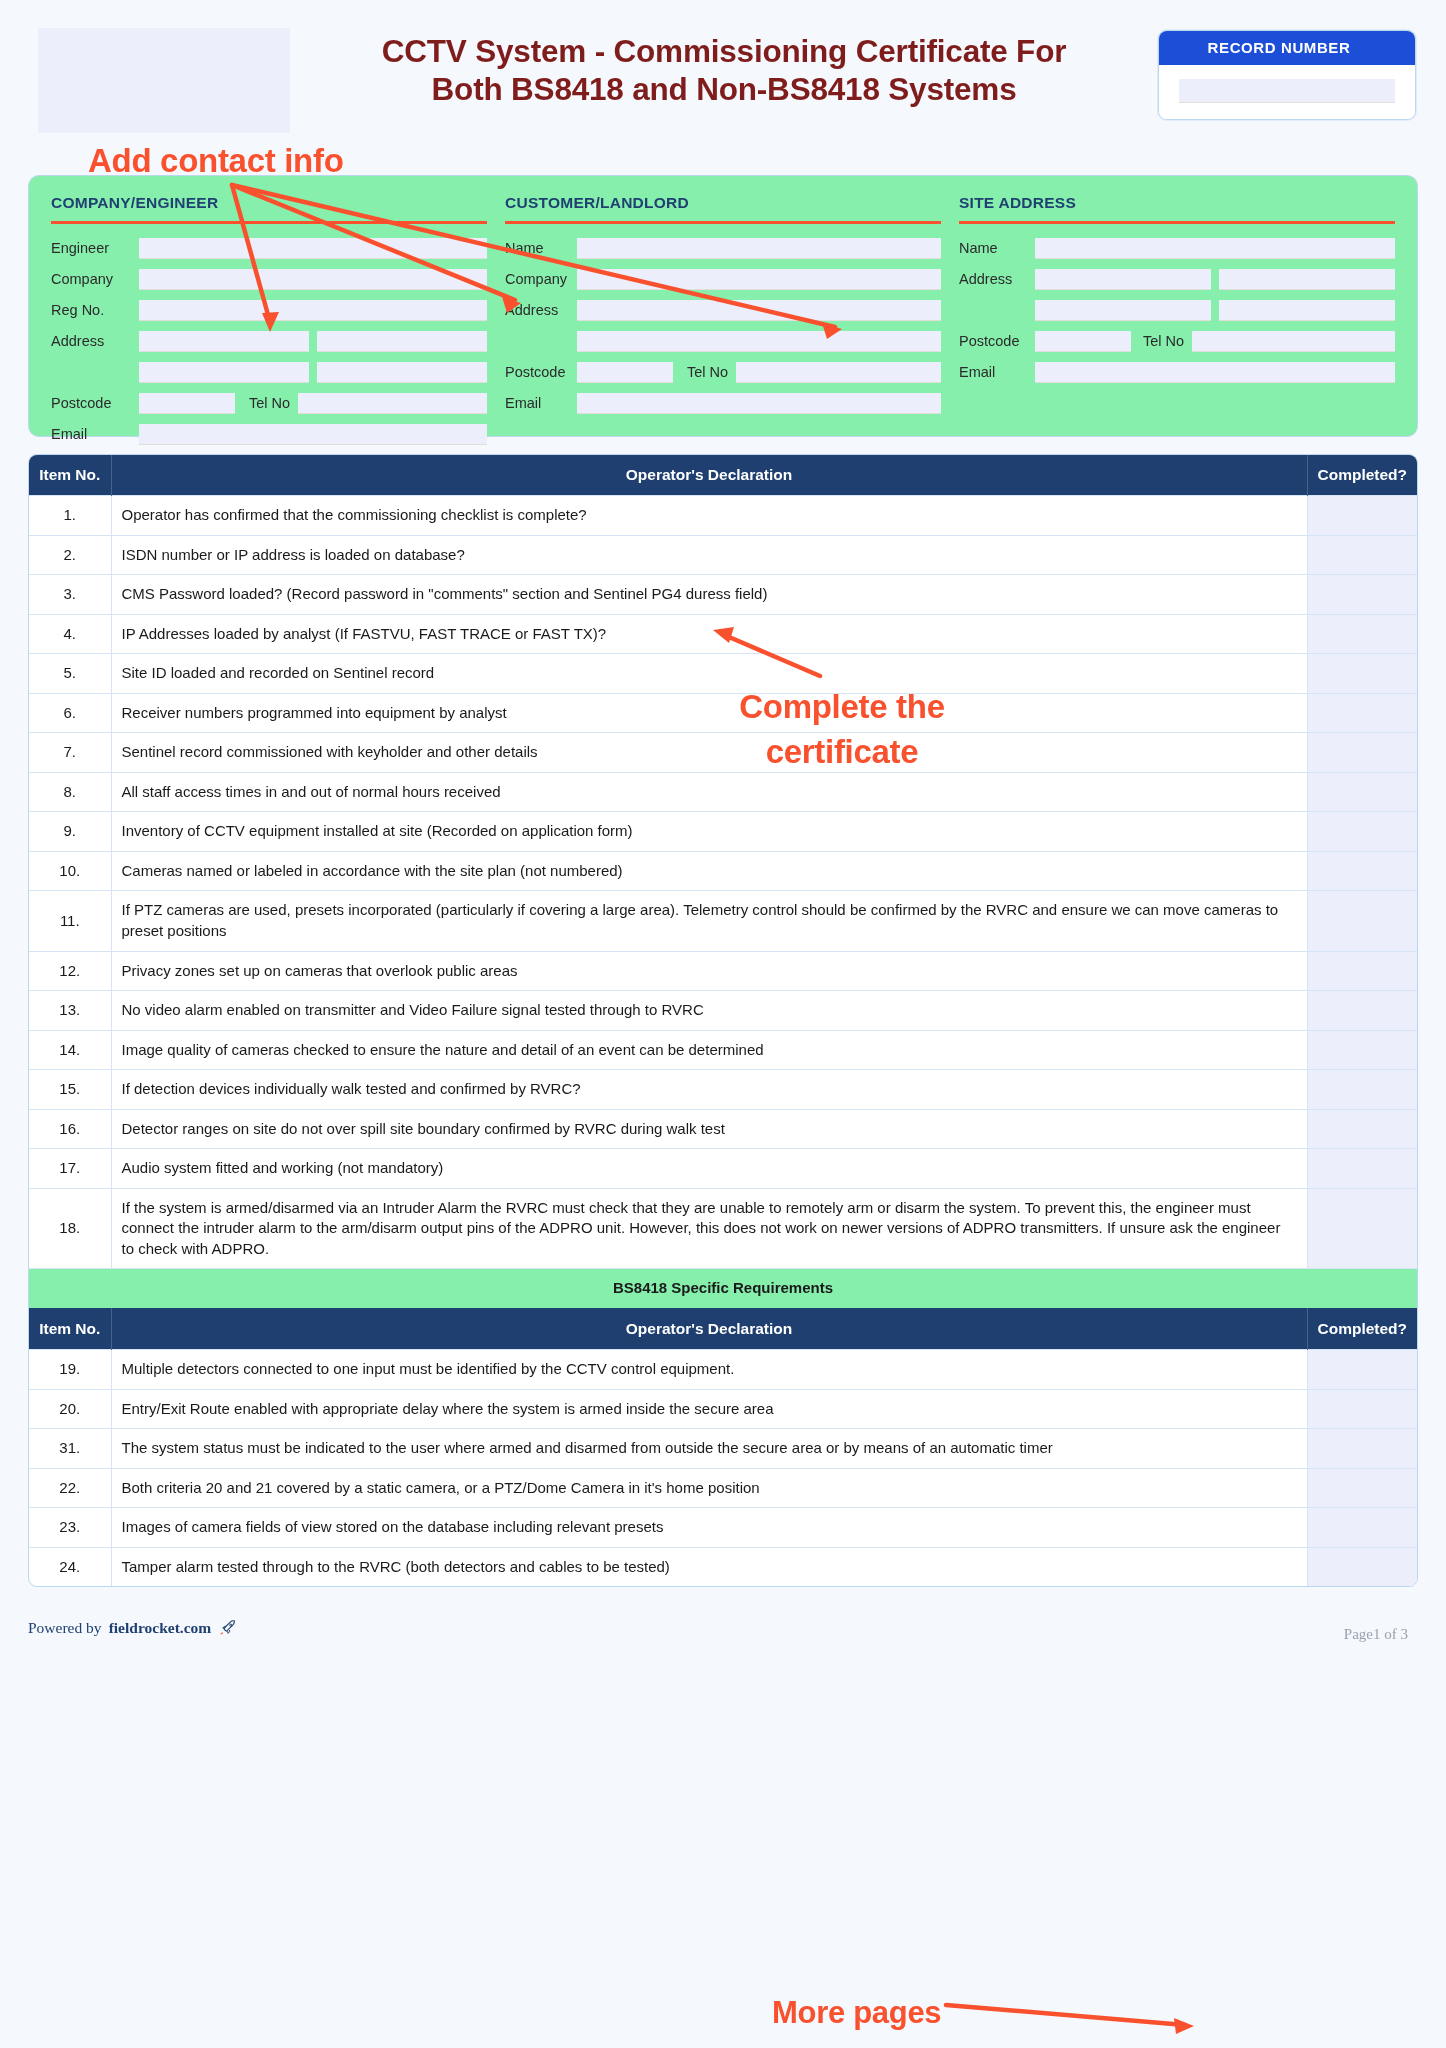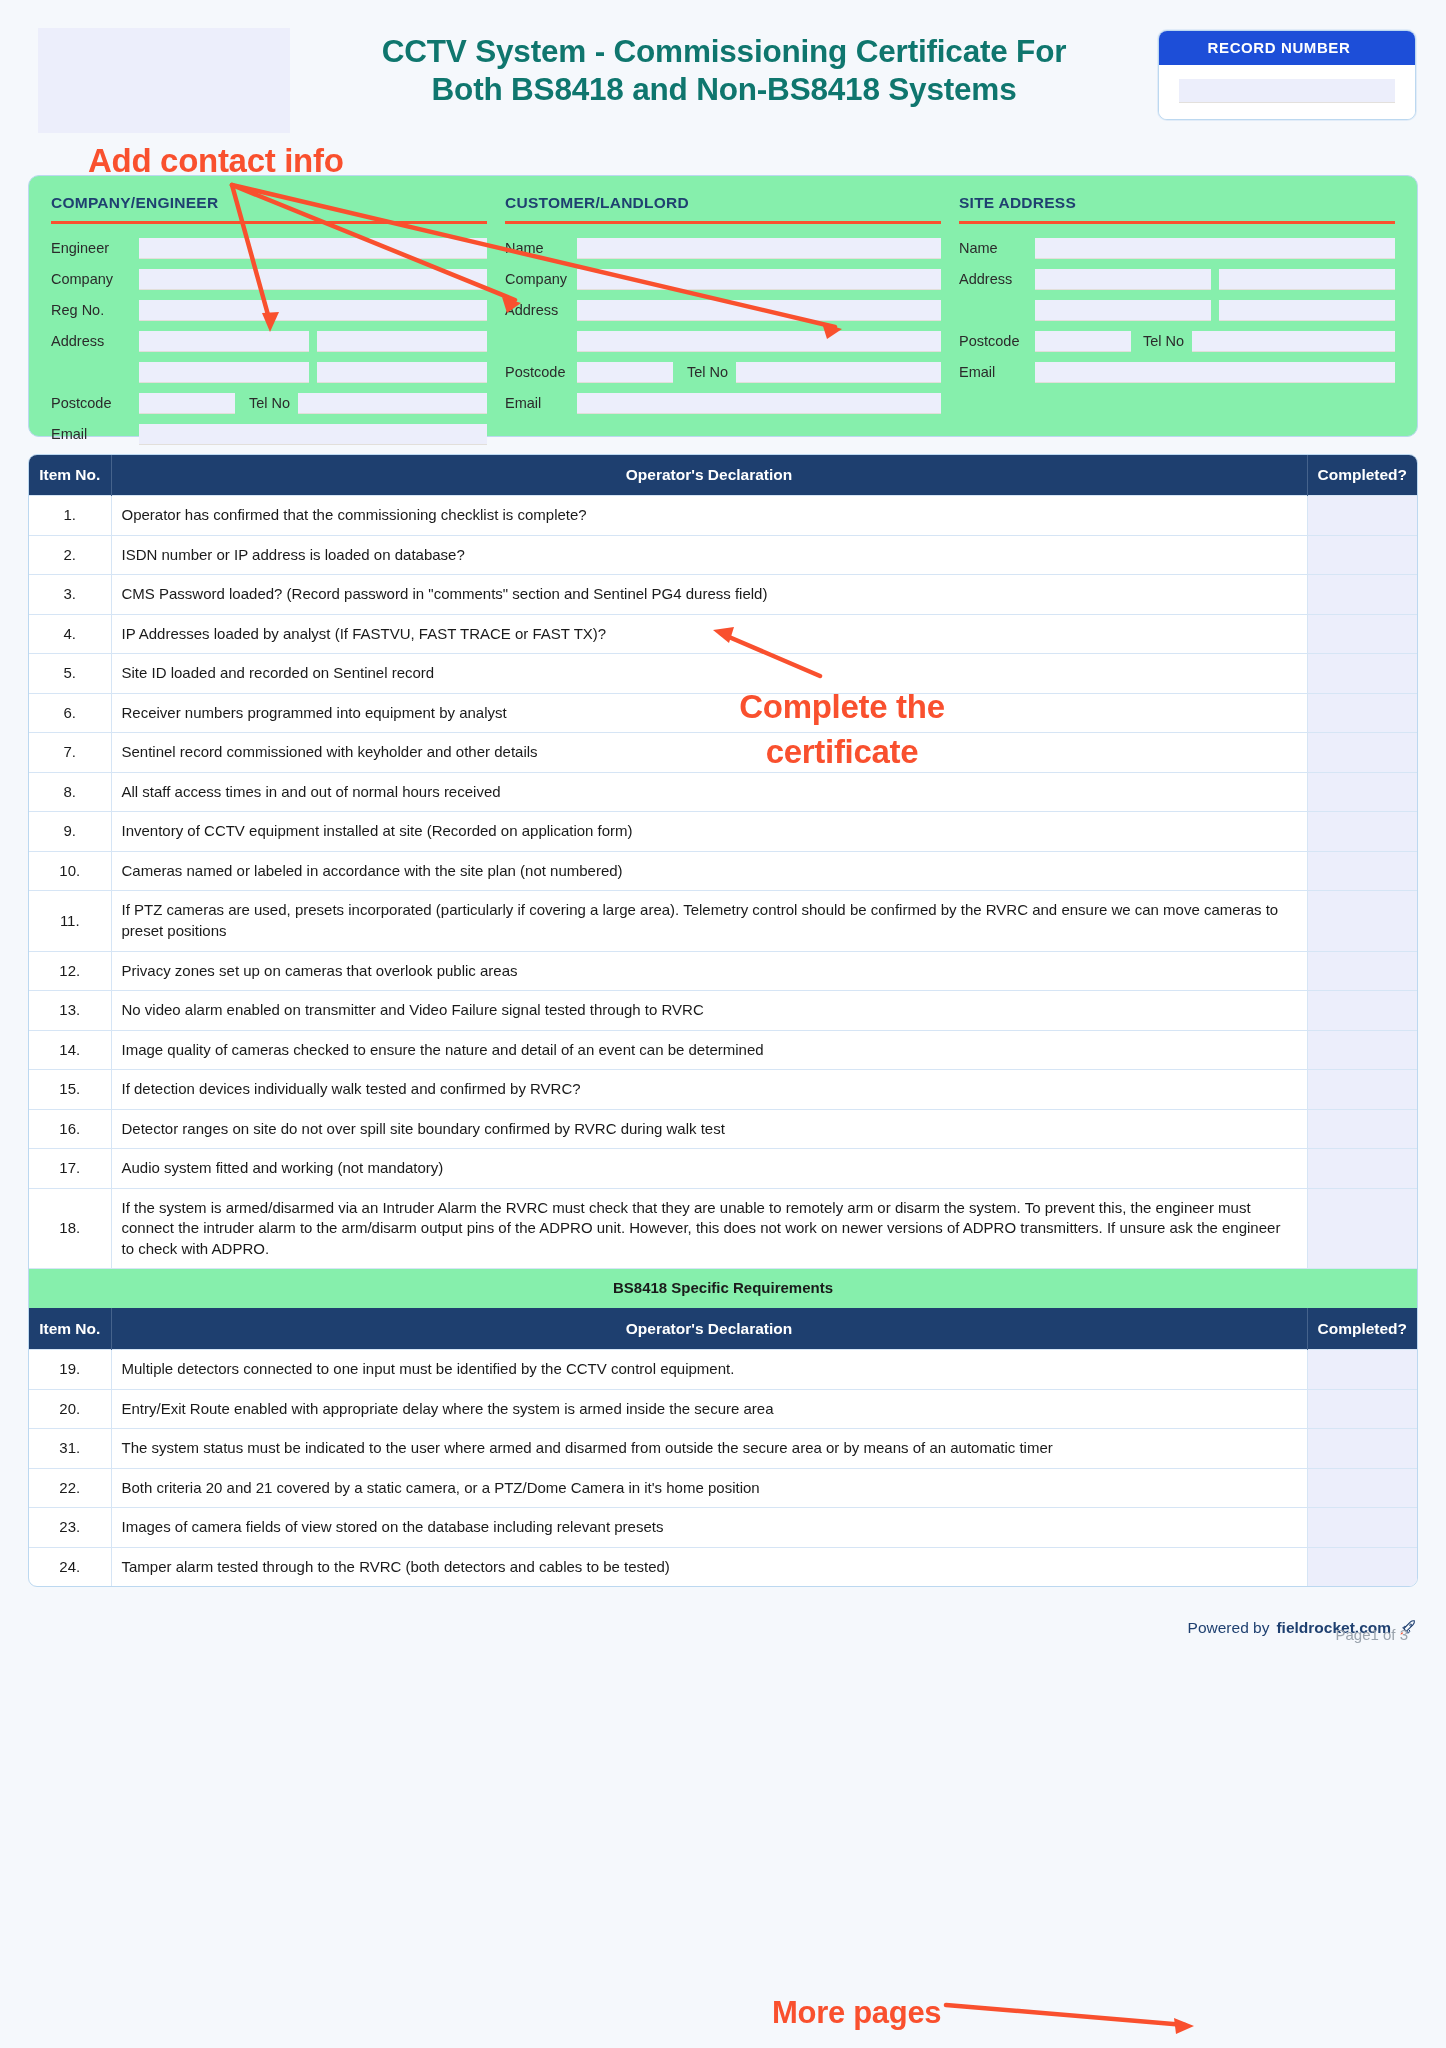--- a/index.html
+++ b/index.html
@@ -34,7 +34,7 @@
   .doc-title {
     font-size: 31.5px;
     font-weight: bold;
-    color: #0f766e;
+    color: #7f1d1d;
     line-height: 1.22;
     letter-spacing: -0.2px;
     max-width: 730px;

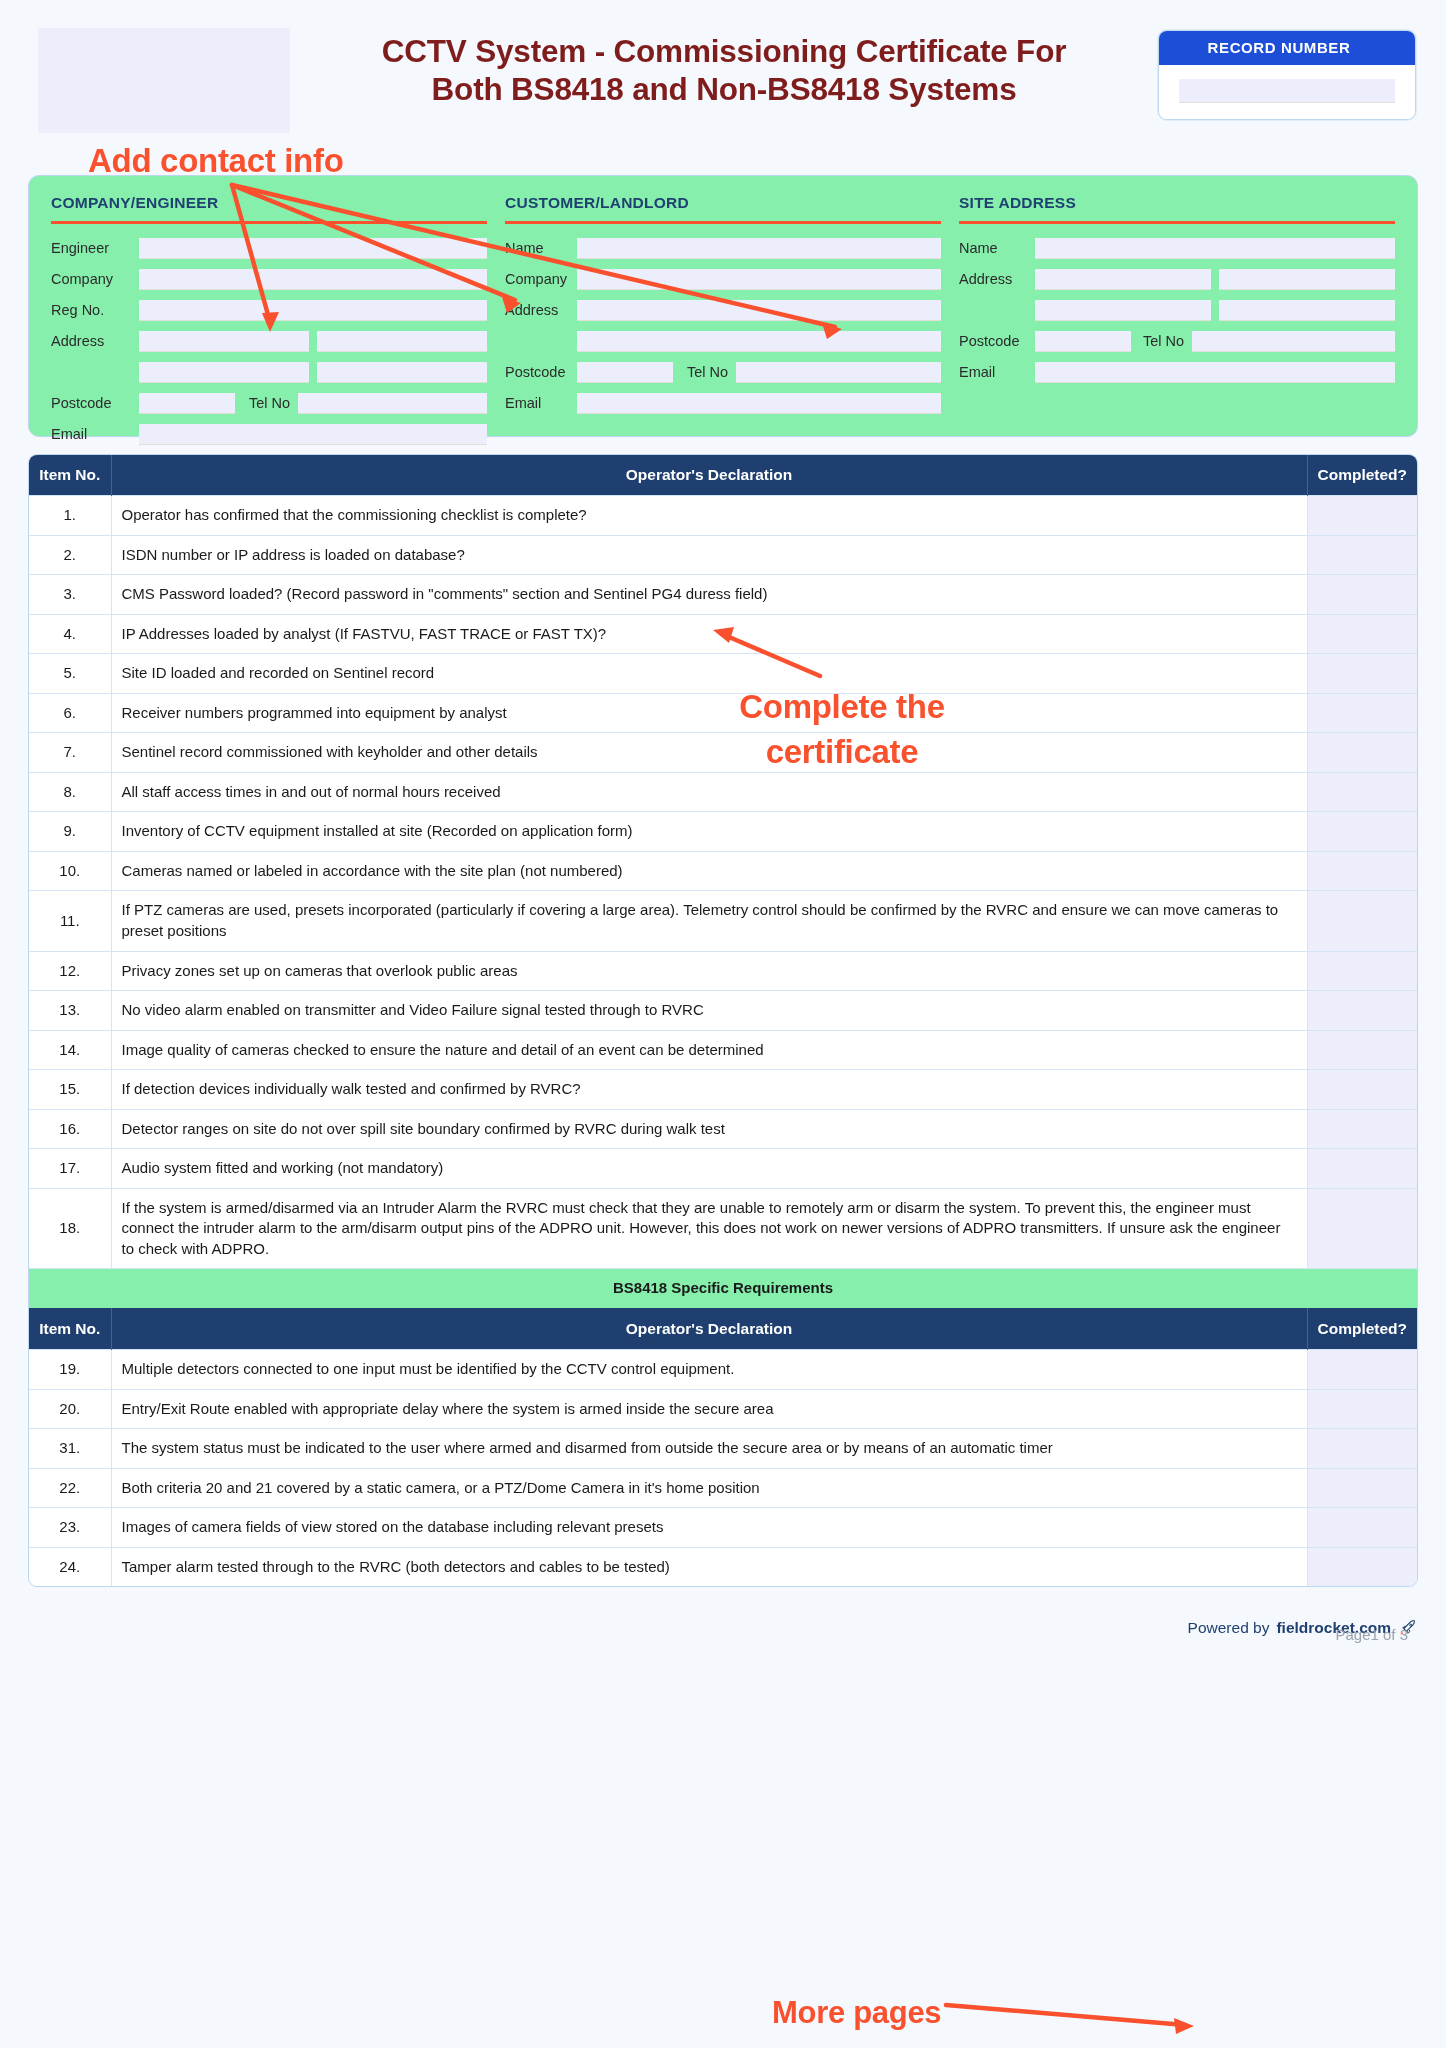--- a/index.html
+++ b/index.html
@@ -185,8 +185,9 @@
     height: 70px;
     display: flex;
     align-items: center;
-    justify-content: flex-end;
+    justify-content: flex-start;
     margin-top: 6px;
+    font-family: Liberation Serif, serif;
   }
   .powered {
     font-size: 15.5px;

